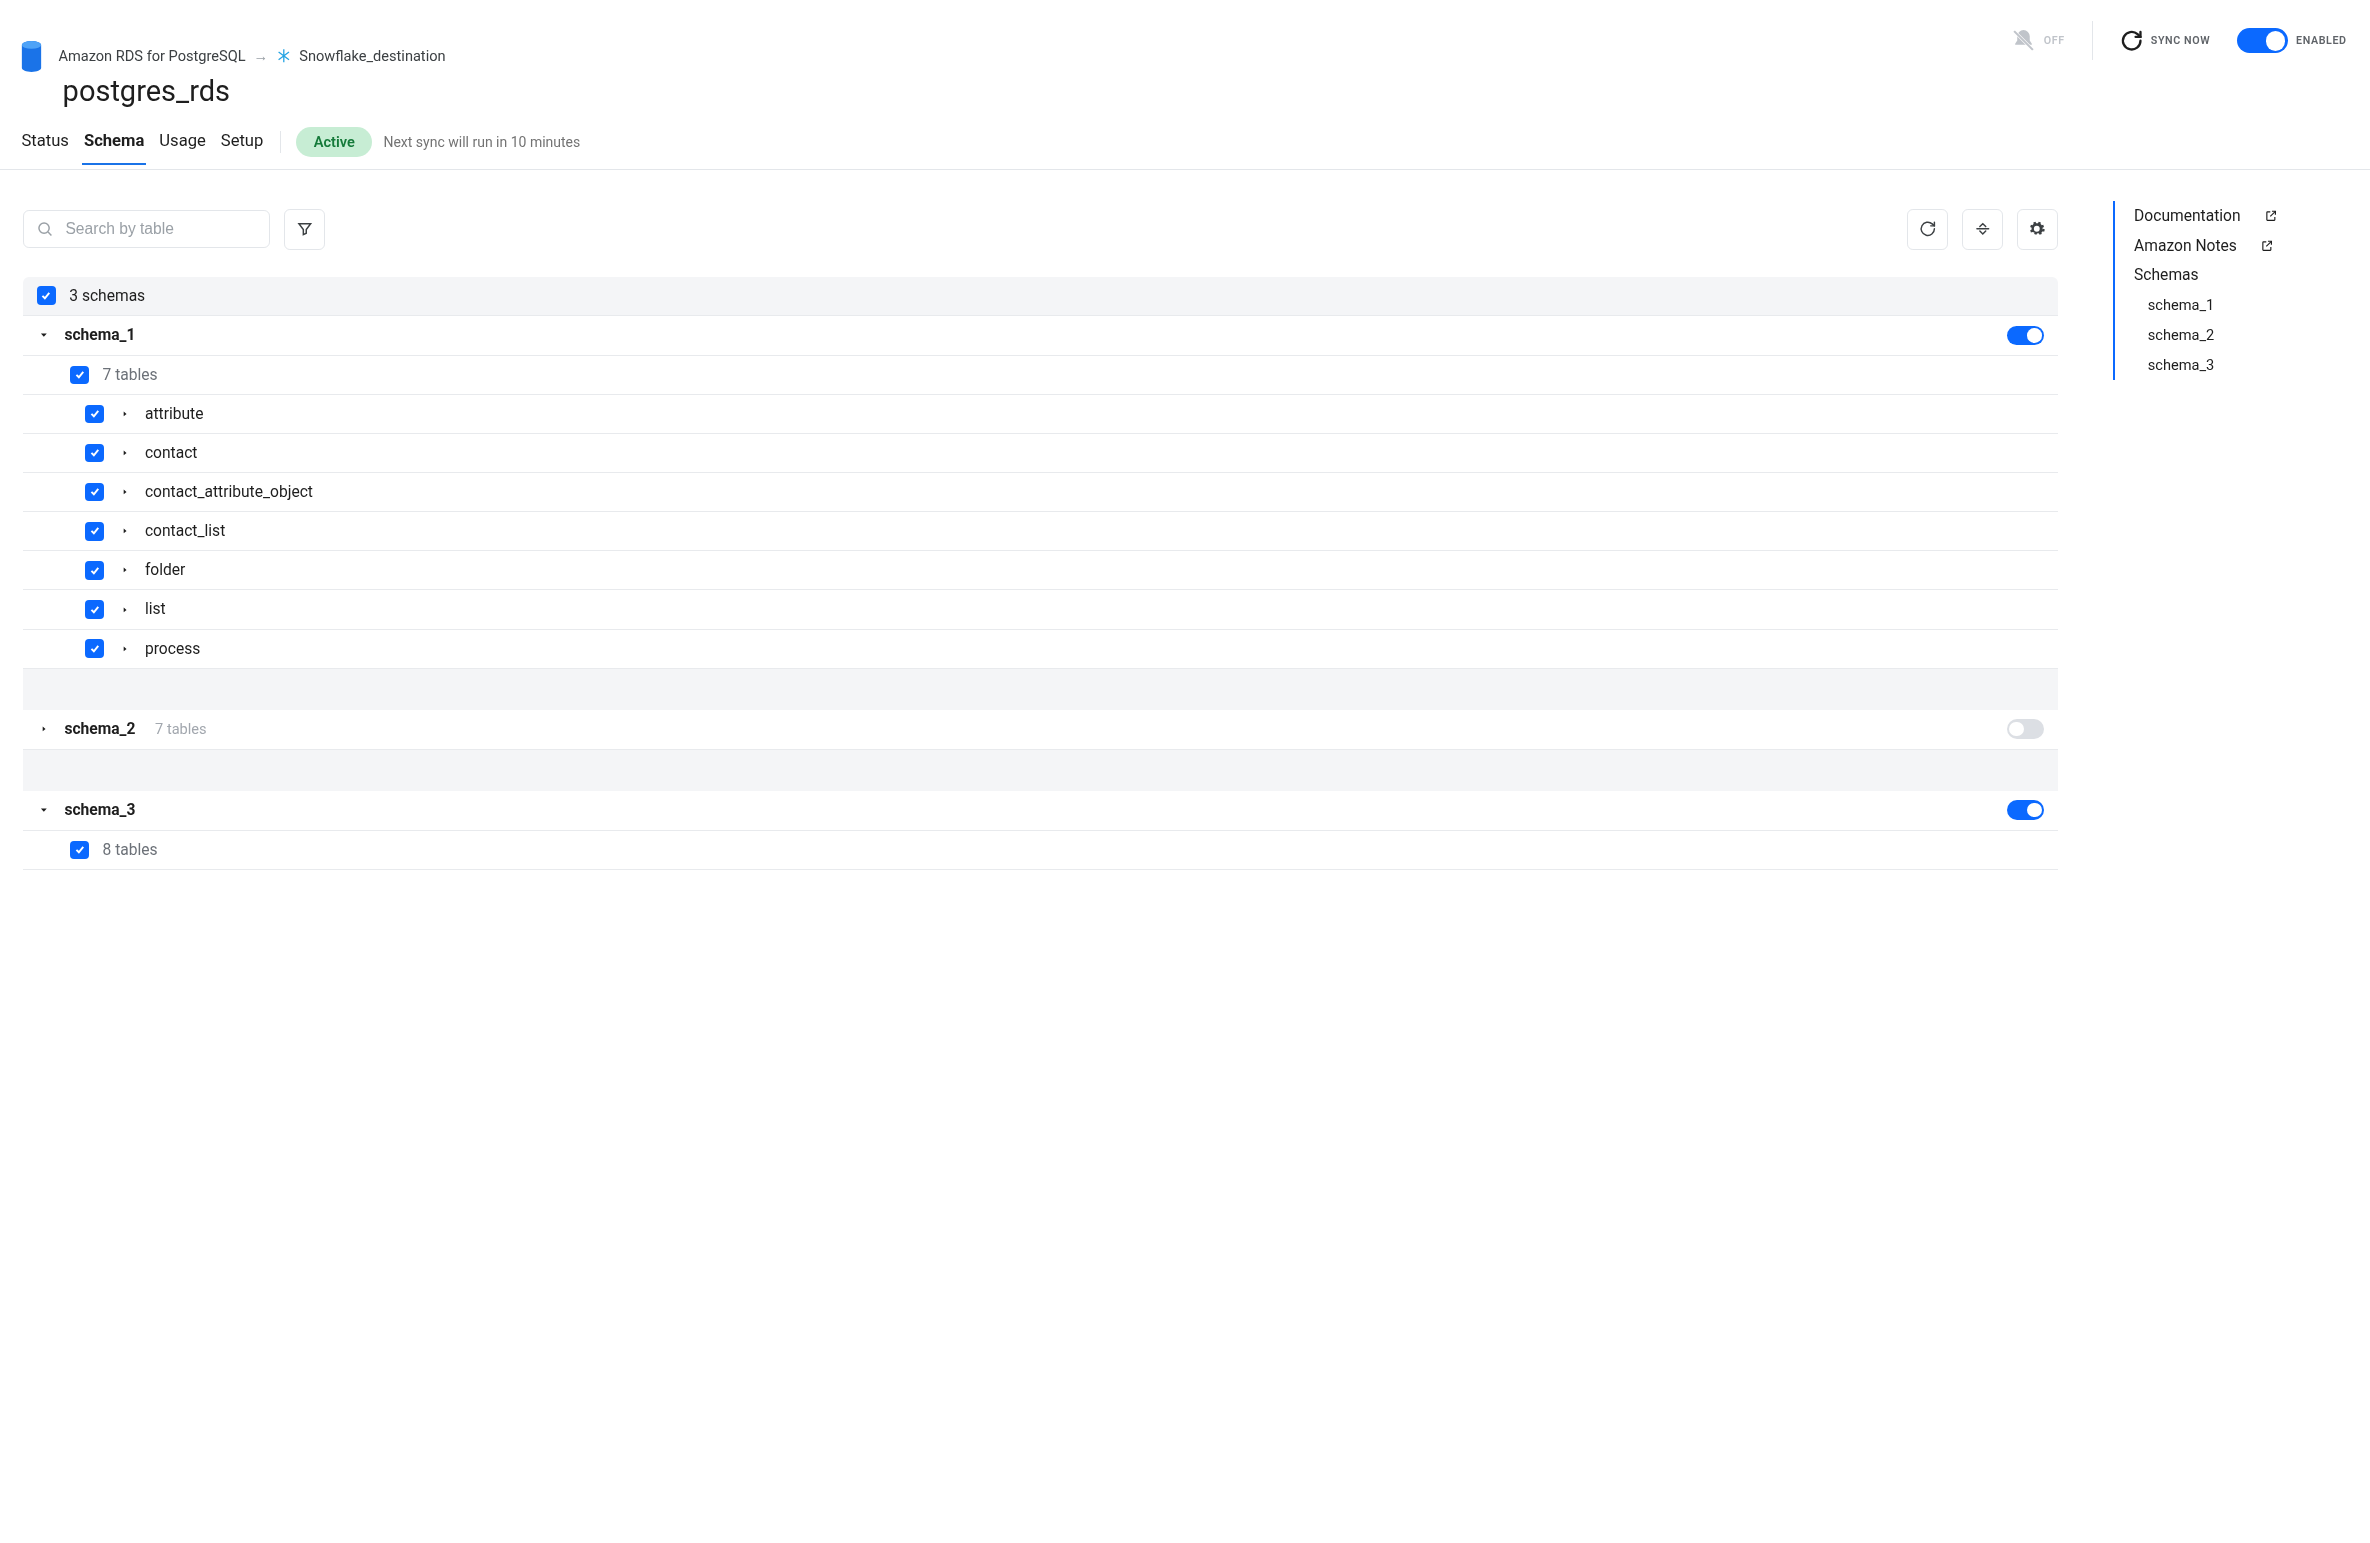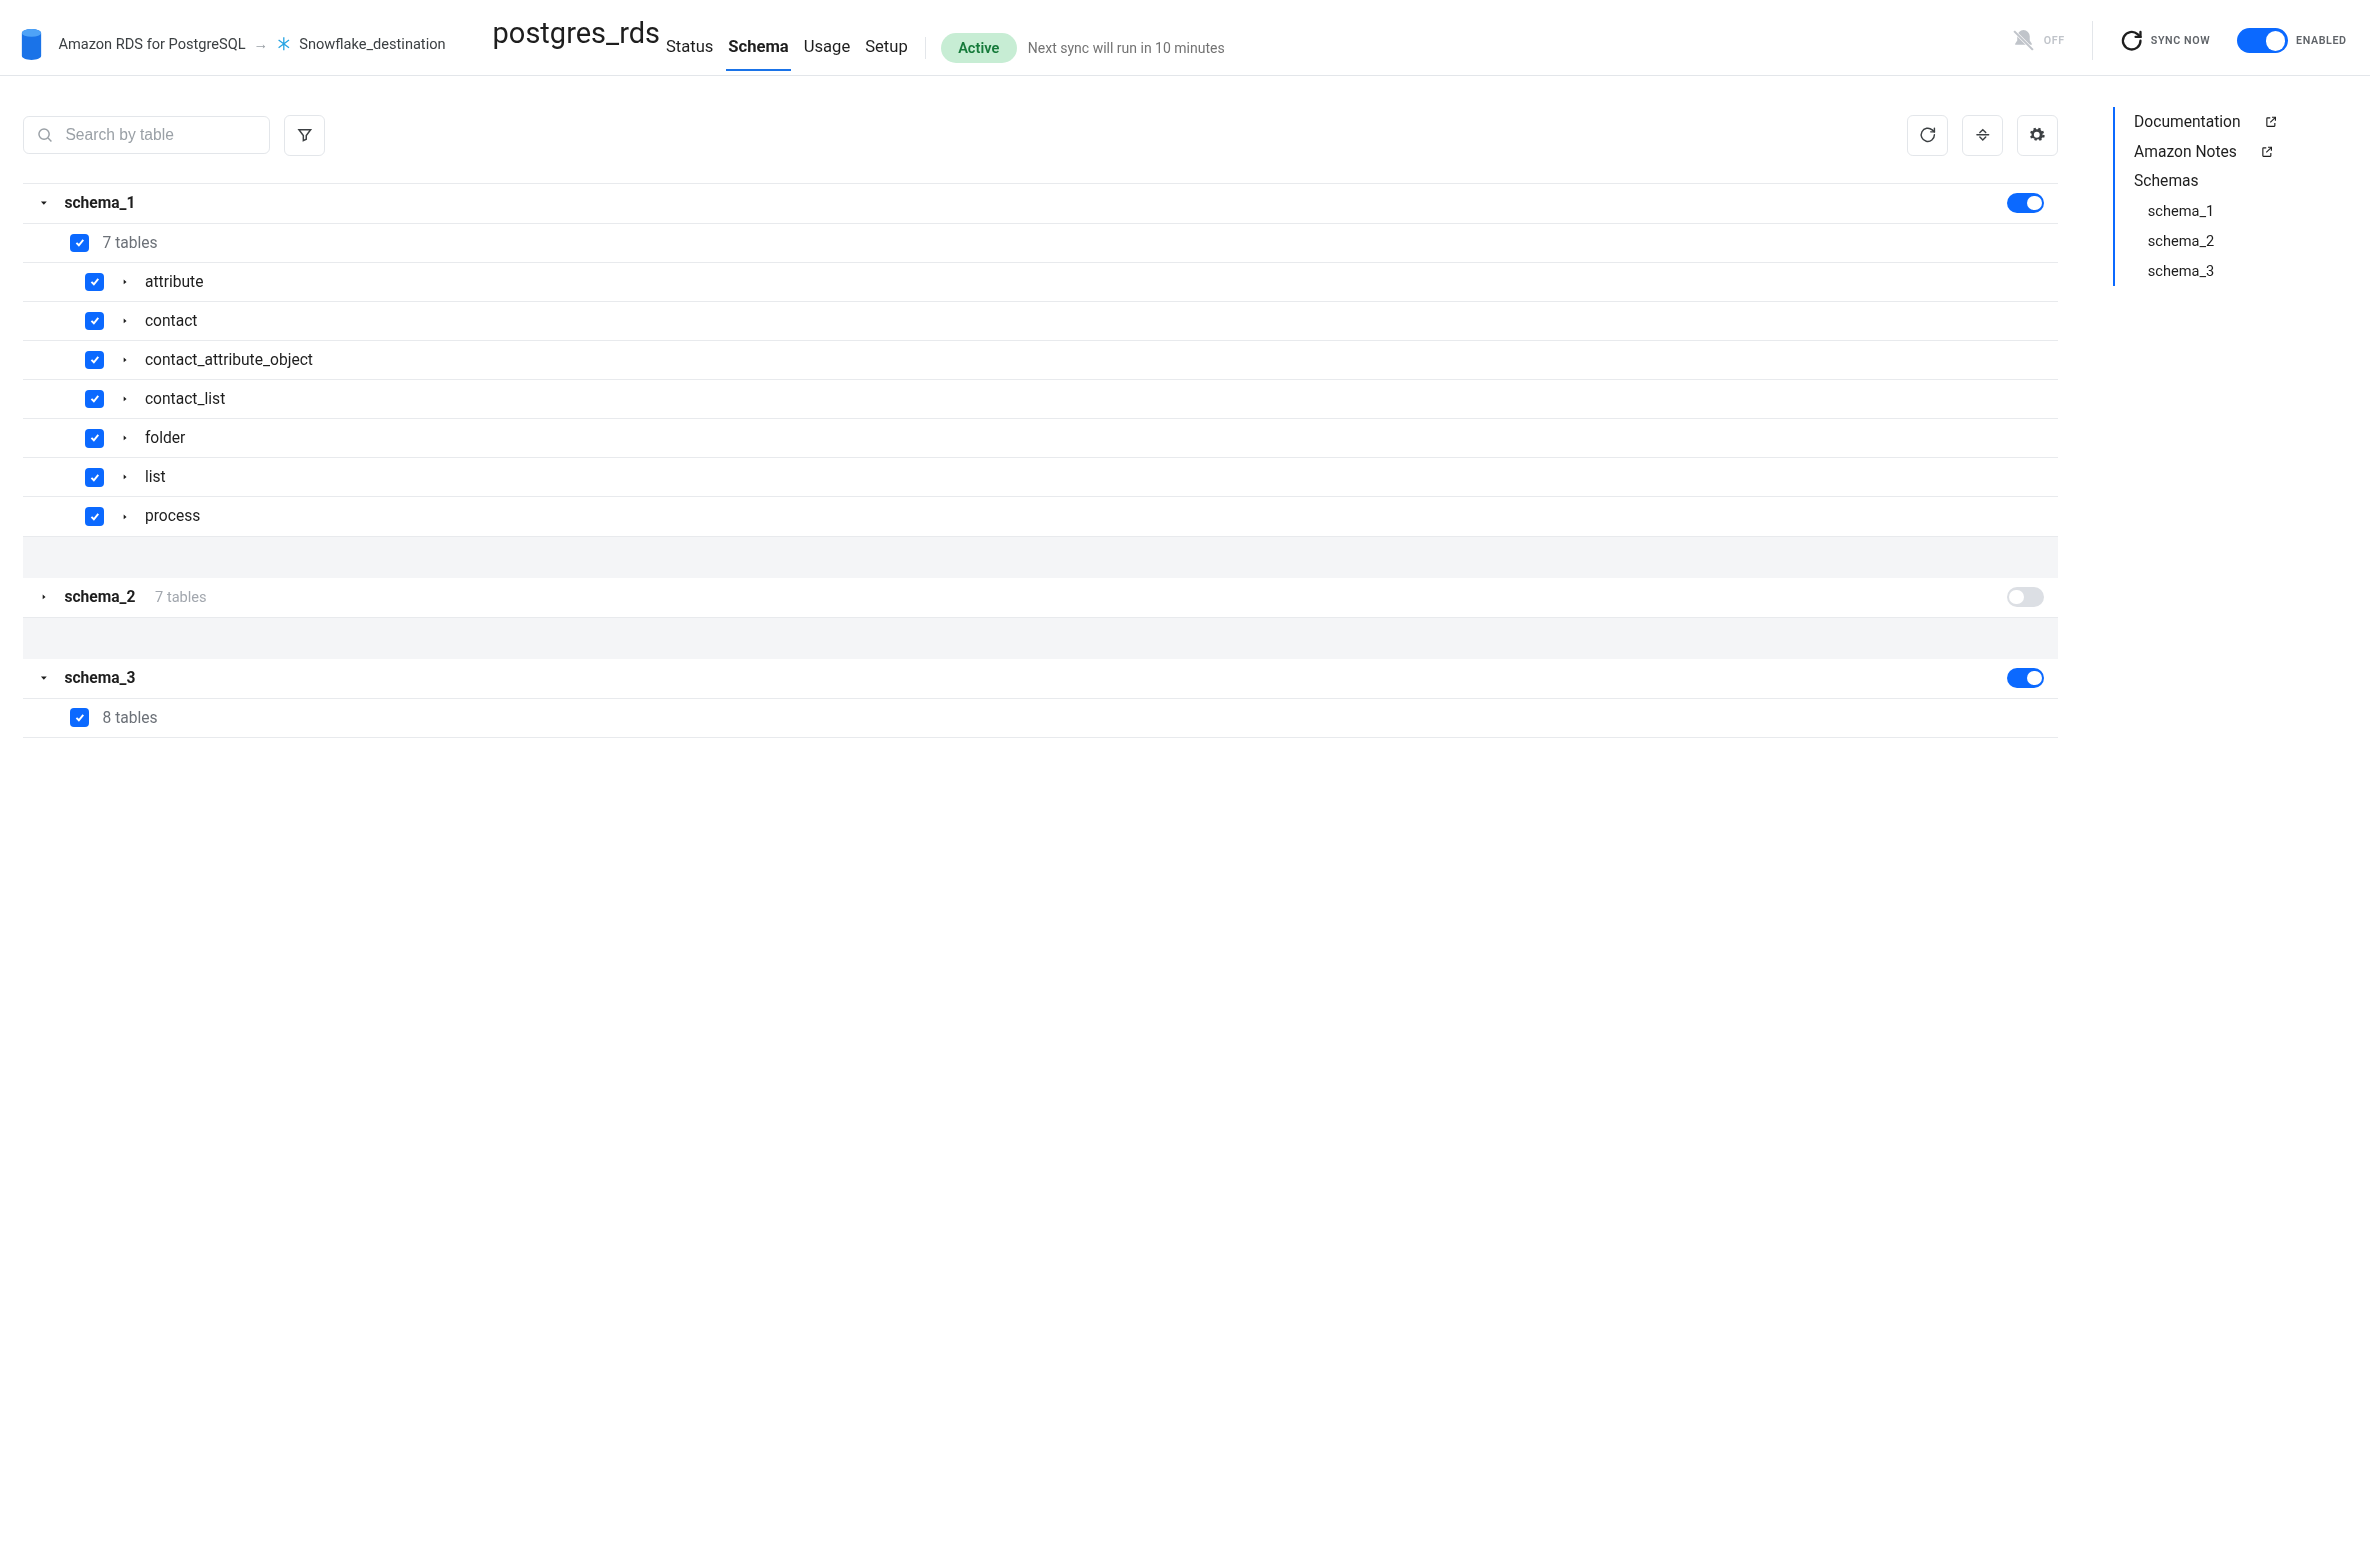--- a/index.html
+++ b/index.html
@@ -33,8 +33,9 @@
   }
   .header-left {
     display: flex;
-    flex-direction: row;
+    flex-direction: column;
     flex: 1;
+    margin-top: 27px;
   }
   .breadcrumb-row {
     display: flex;

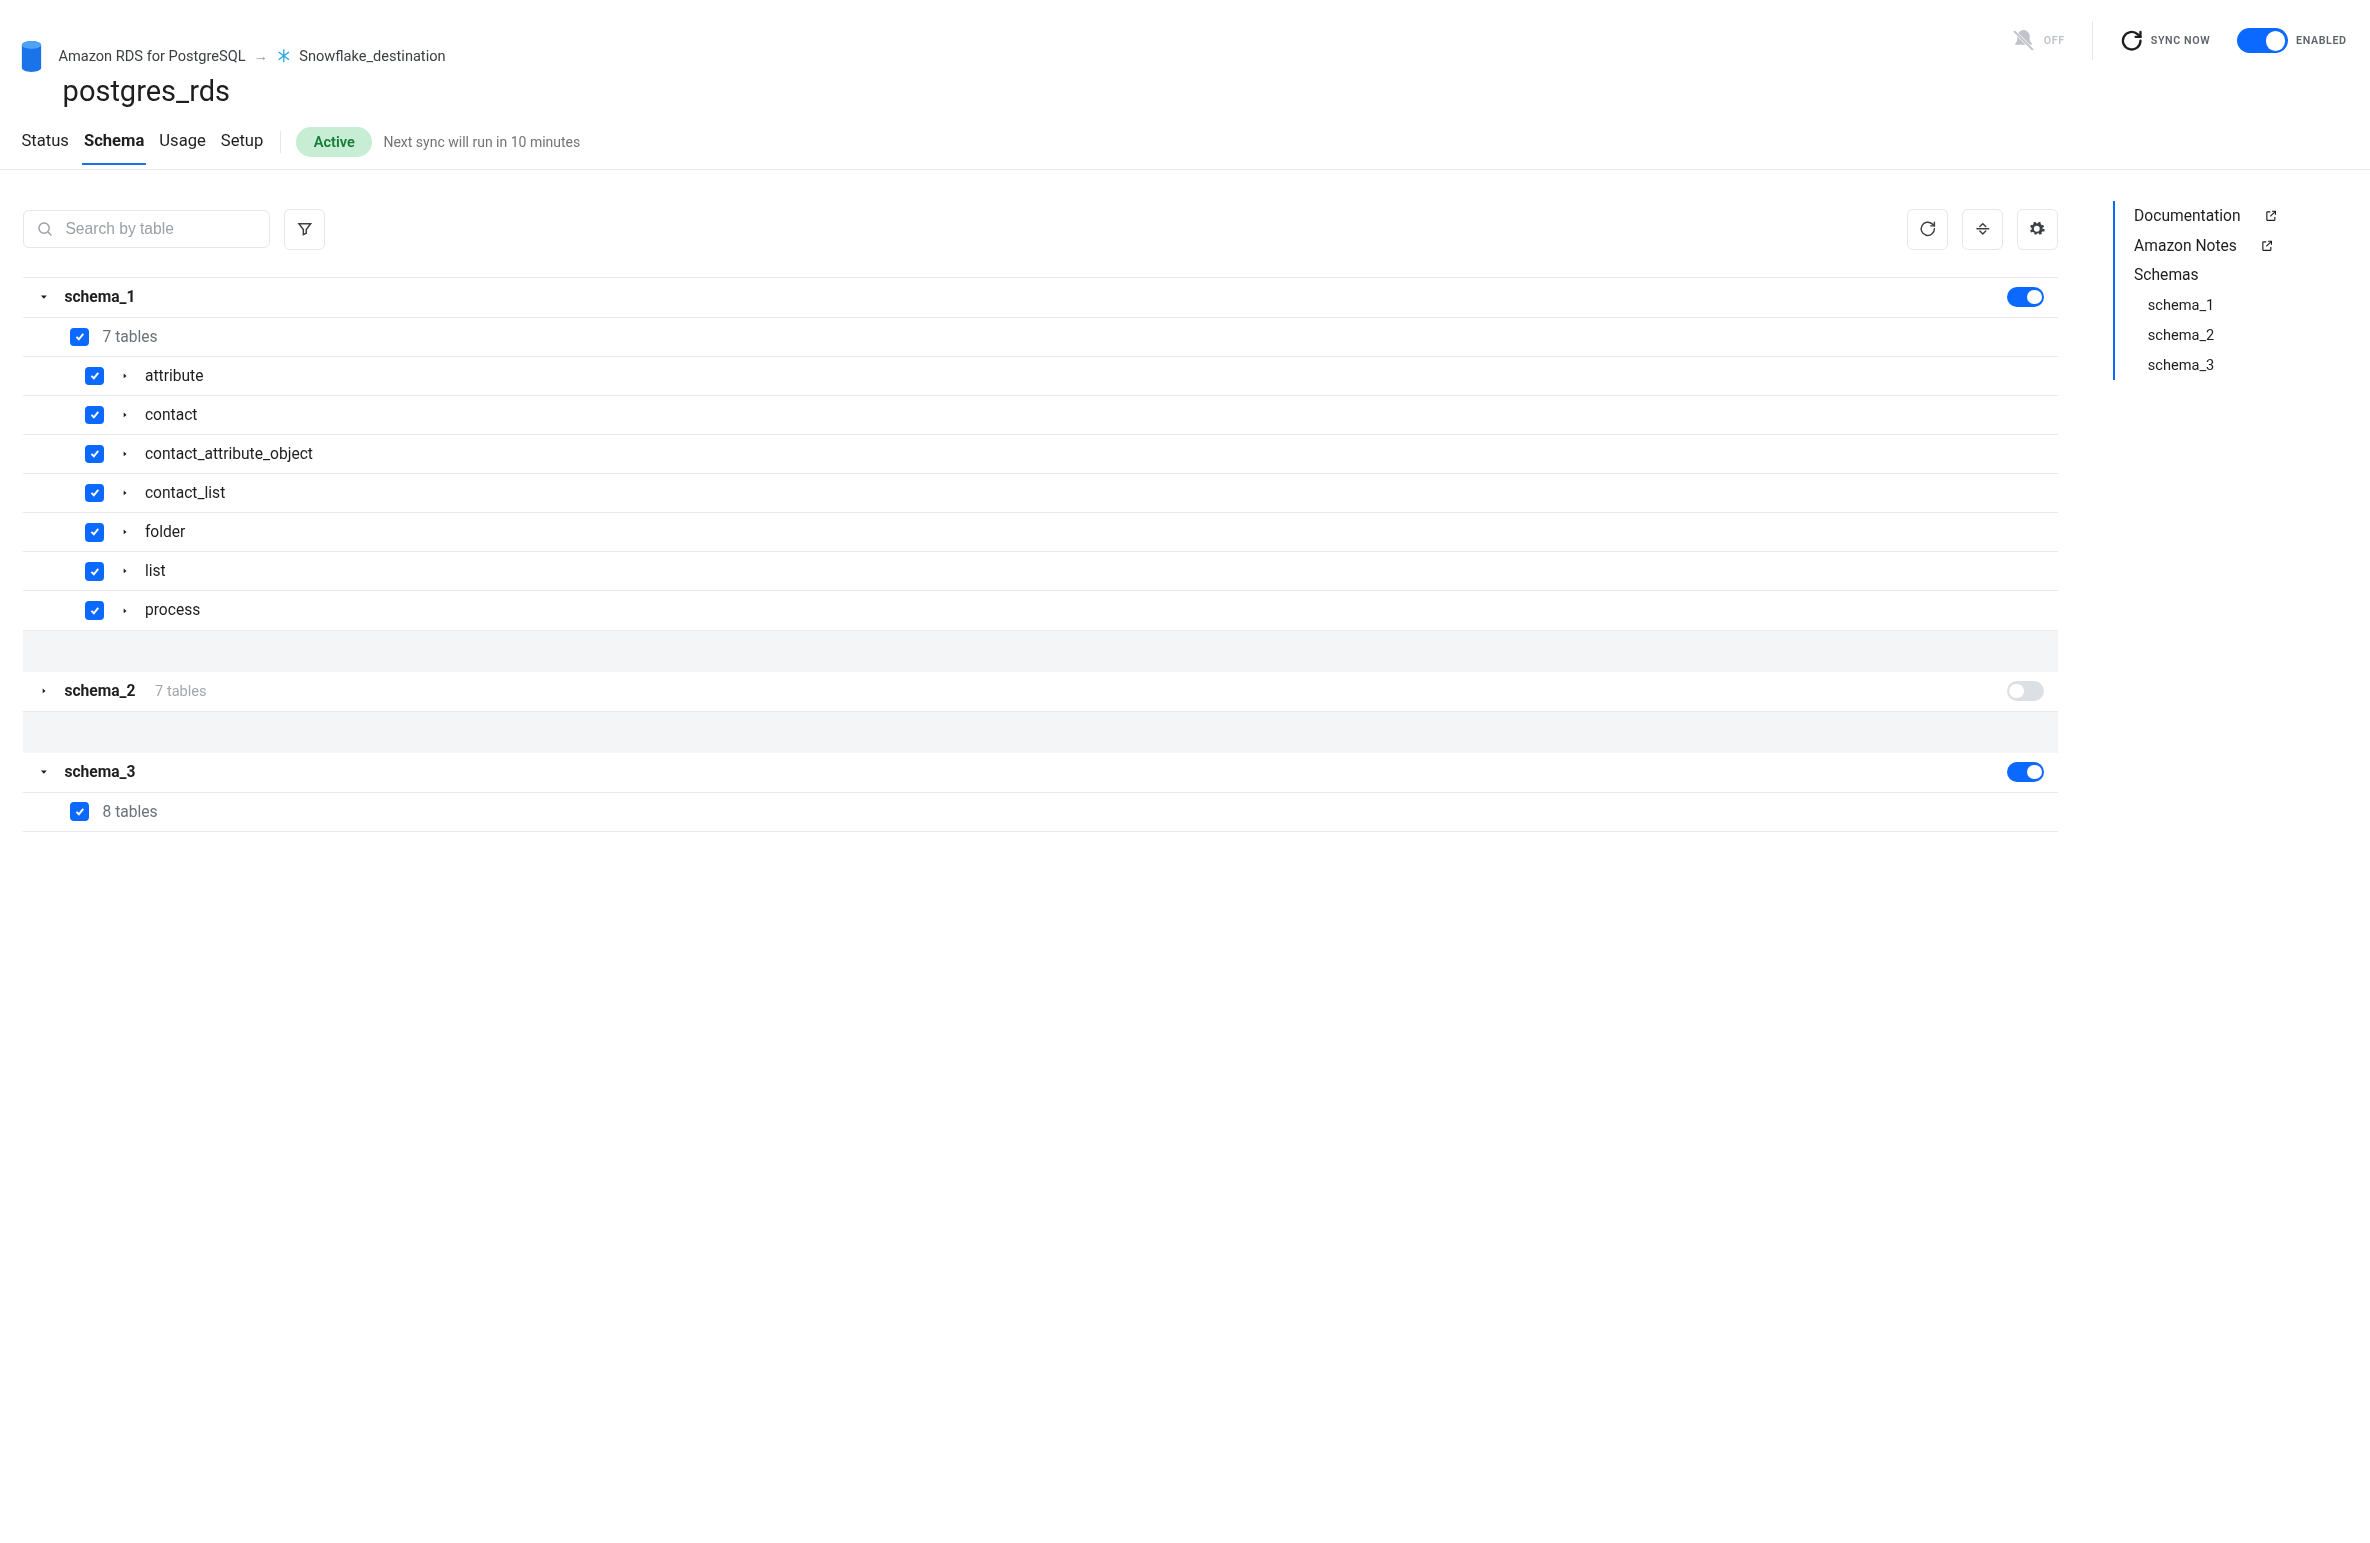--- a/index.html
+++ b/index.html
@@ -370,6 +370,14 @@
 
     <div class="list">
 
+      <div class="row header-row">
+        <div class="chk">
+          <svg width="11.7" height="11.7" viewBox="0 0 24 24" fill="none" stroke="currentColor" stroke-width="4">
+              <path d="M5 12l5 5 9-11"></path>
+            </svg>
+        </div>
+        <span class="row-label">3 schemas</span>
+      </div>
 
       <div class="row schema-row">
         <span class="caret">

